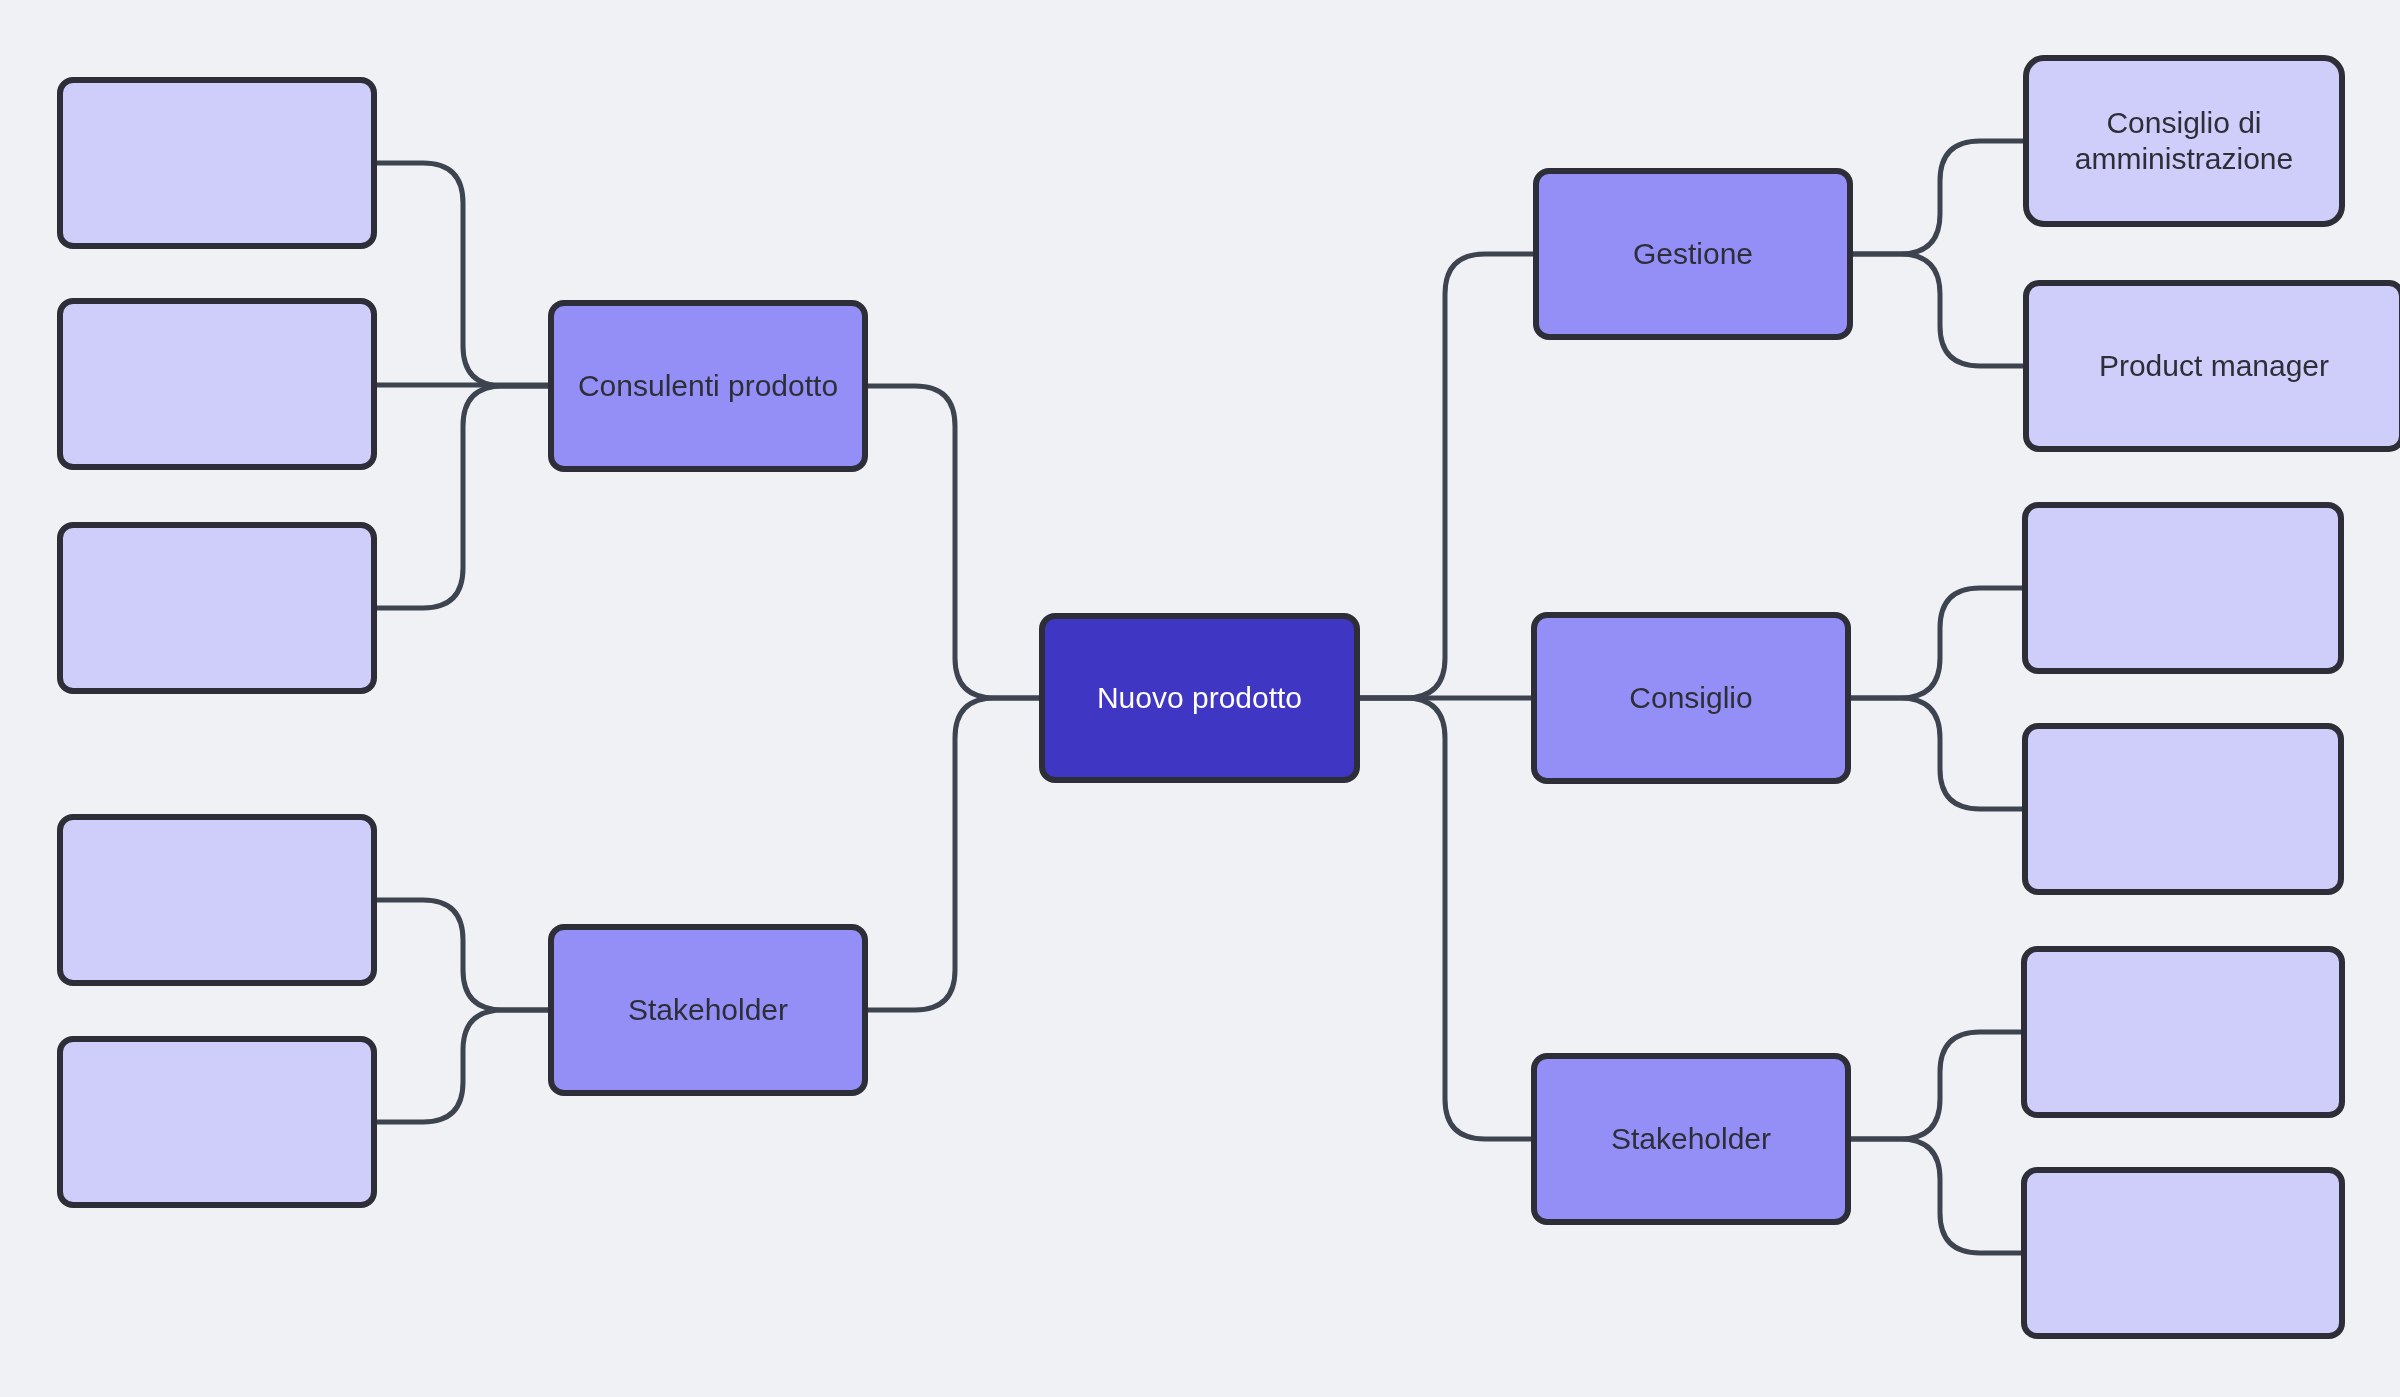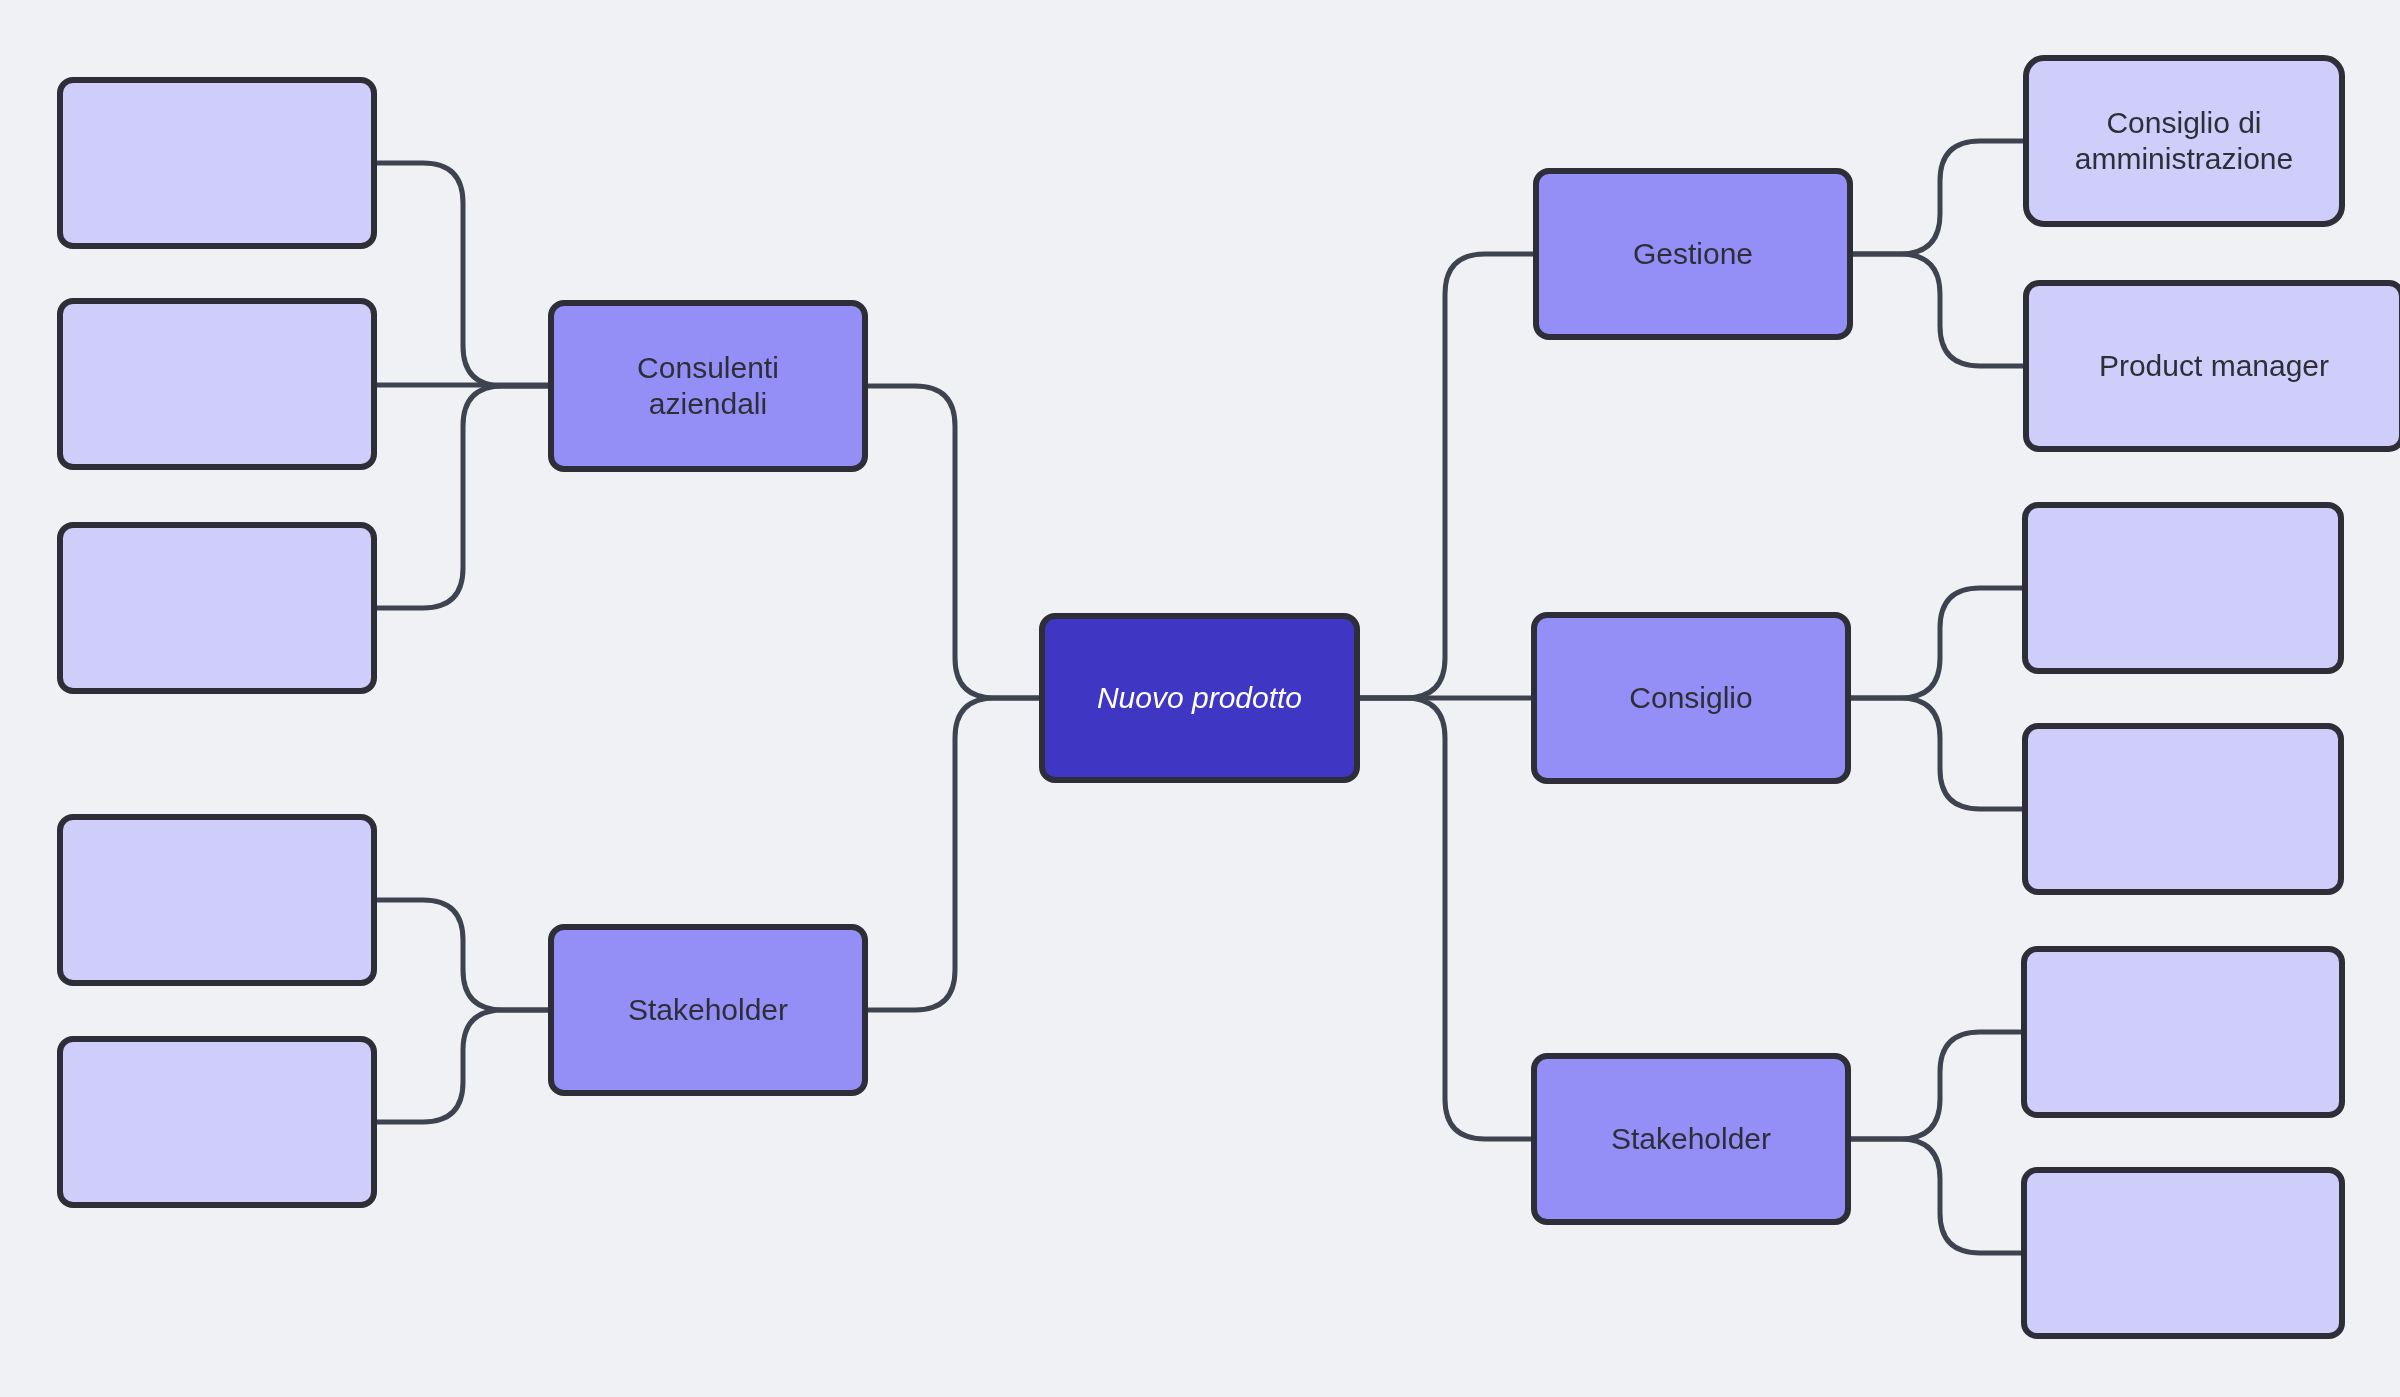--- a/index.html
+++ b/index.html
@@ -60,7 +60,7 @@
   <div class="node leaf" style="left:57px;top:814px;"></div>
   <div class="node leaf" style="left:57px;top:1036px;"></div>
 
-  <div class="node branch" style="left:548px;top:300px;">Consulenti aziendali</div>
+  <div class="node branch" style="left:548px;top:300px;">Consulenti prodotto</div>
   <div class="node branch" style="left:548px;top:924px;">Stakeholder</div>
 
   <div class="node root" style="left:1039px;top:613px;">Nuovo prodotto</div>

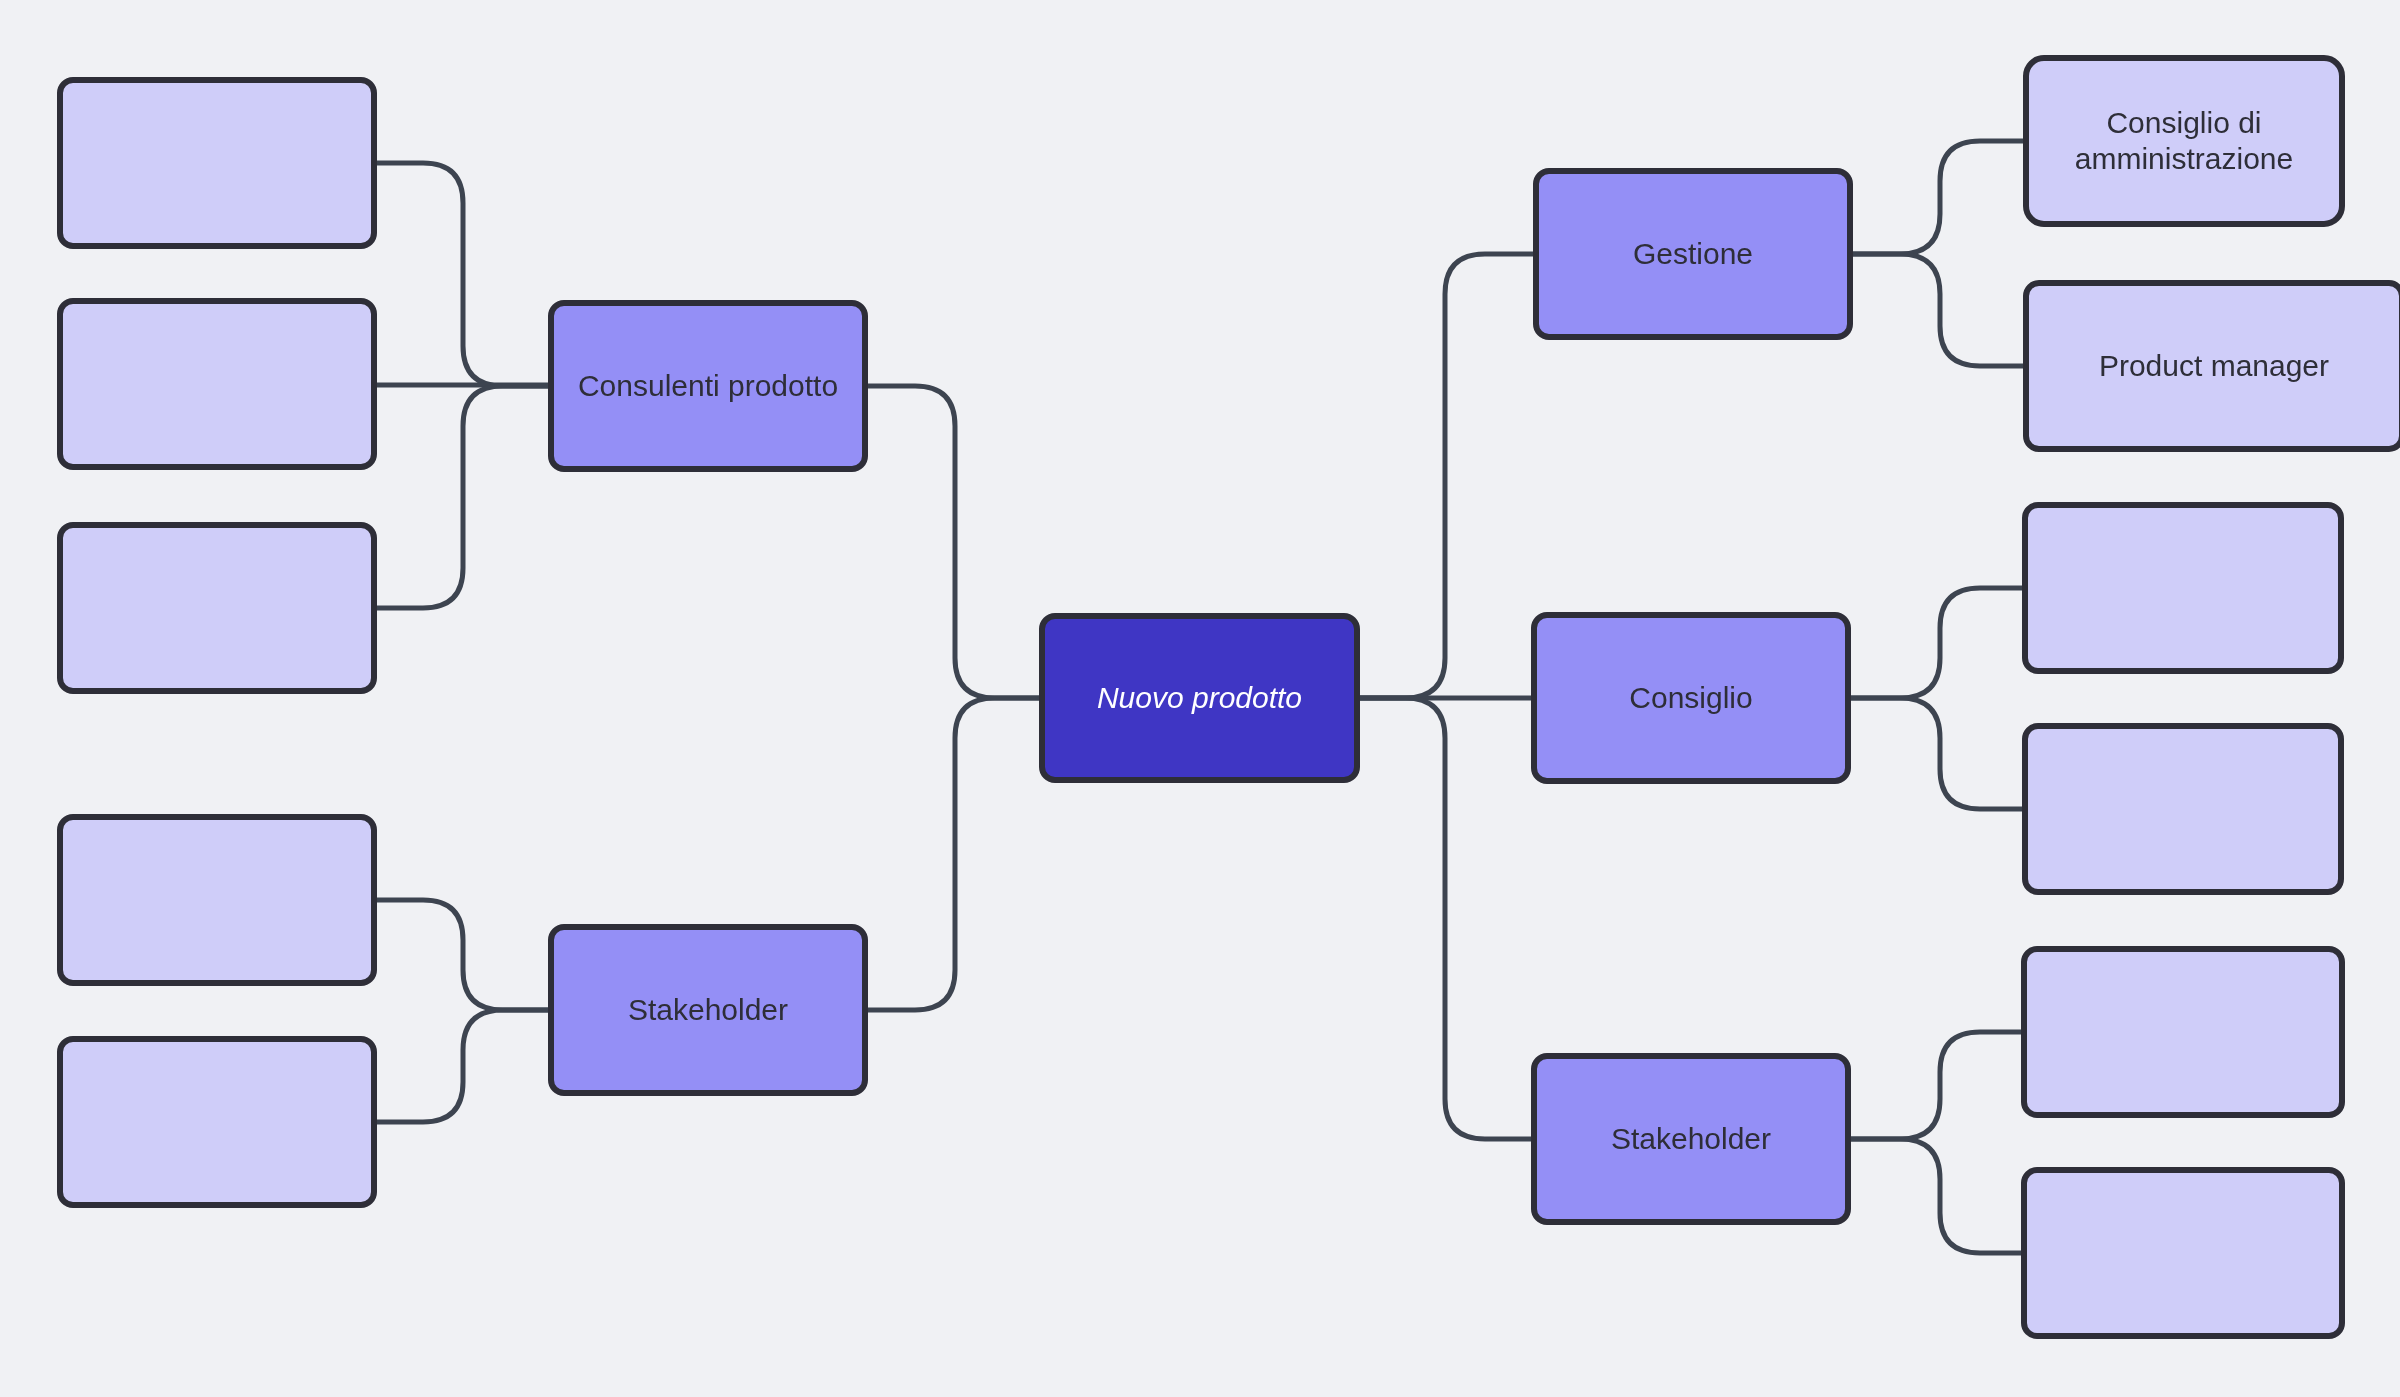--- a/index.html
+++ b/index.html
@@ -18,7 +18,7 @@
     font-size:30px;line-height:1.2;text-align:center;color:var(--node-text);
     padding:0 22px;cursor:pointer;
   }
-  .node.root{background:var(--root-fill);color:var(--root-text);width:321px;height:170px;font-style:italic;}
+  .node.root{background:var(--root-fill);color:var(--root-text);width:321px;height:170px;}
   .node.branch{background:var(--branch-fill);}
   .node.leaf{background:var(--leaf-fill);}
 </style>

